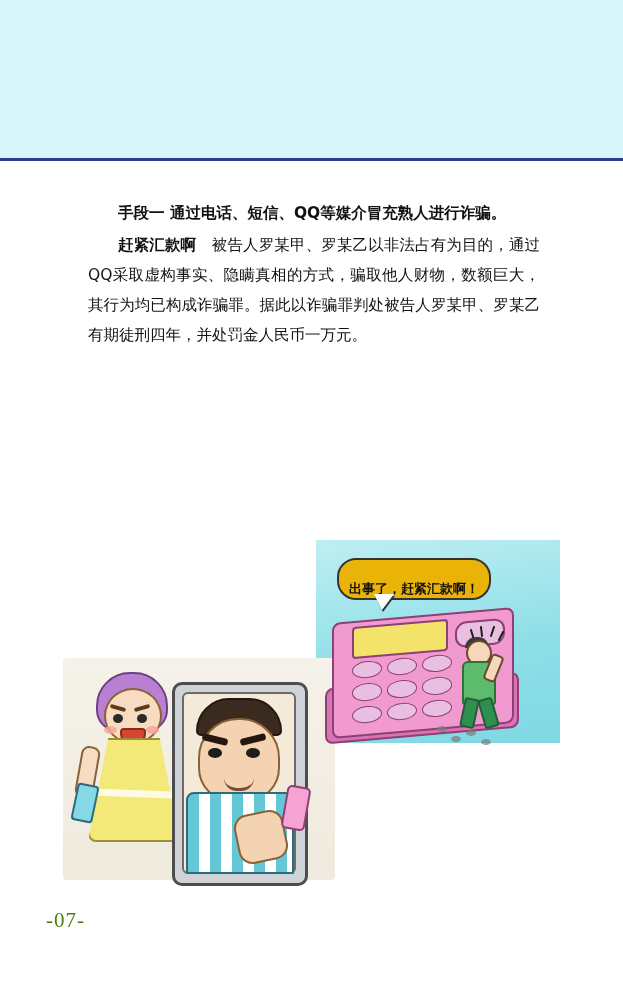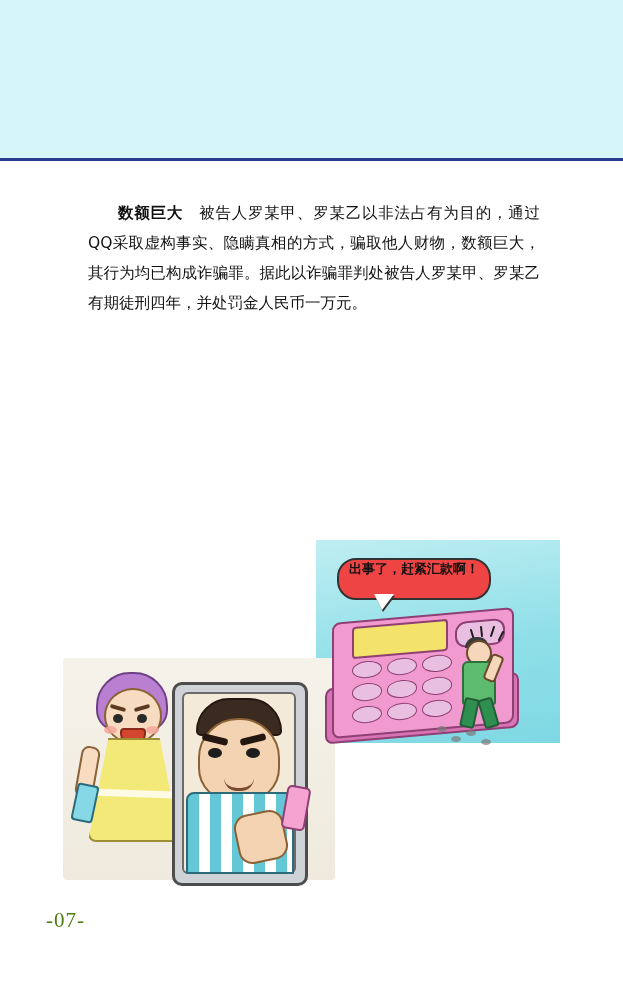--- a/index.html
+++ b/index.html
@@ -507,6 +507,9 @@
   <div class="banner-bottom-rule"></div>
 
   <div class="content">
+    <p class="indent gap-after">
+      <span class="lead-bold">手段一 通过电话、短信、QQ等媒介冒充熟人进行诈骗。</span>
+    </p>
     <p class="indent">
       <span class="bold">数额巨大</span><span>　被告人罗某甲、罗某乙以非法占有为目的，通过QQ采取虚构事实、隐瞒真相的方式，骗取他人财物，数额巨大，其行为均已构成诈骗罪。据此以诈骗罪判处被告人罗某甲、罗某乙有期徒刑四年，并处罚金人民币一万元。</span>
     </p>

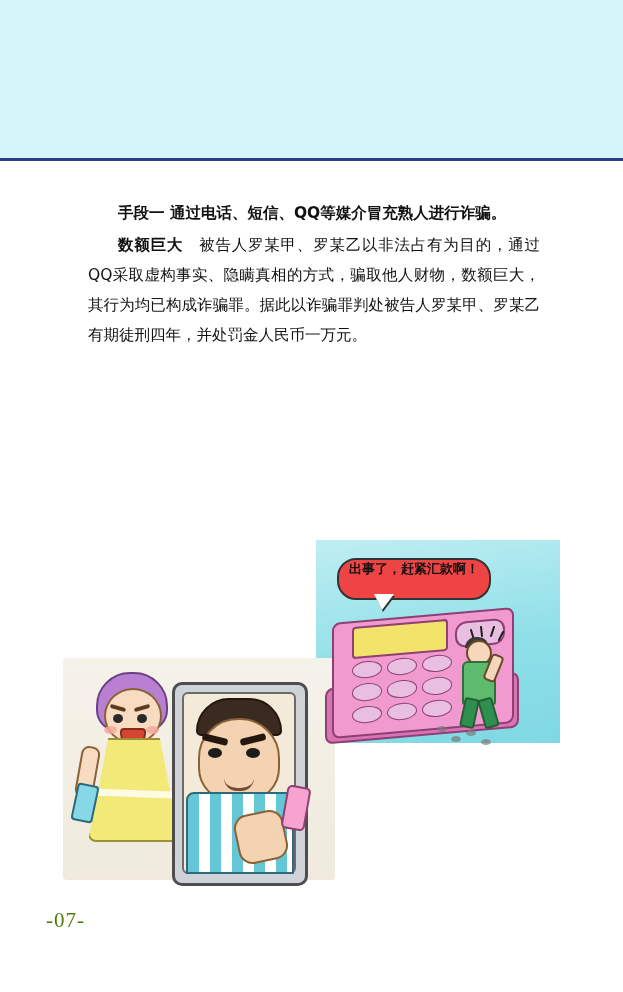--- a/index.html
+++ b/index.html
@@ -511,7 +511,7 @@
       <span class="lead-bold">手段一 通过电话、短信、QQ等媒介冒充熟人进行诈骗。</span>
     </p>
     <p class="indent">
-      <span class="bold">数额巨大</span><span>　被告人罗某甲、罗某乙以非法占有为目的，通过QQ采取虚构事实、隐瞒真相的方式，骗取他人财物，数额巨大，其行为均已构成诈骗罪。据此以诈骗罪判处被告人罗某甲、罗某乙有期徒刑四年，并处罚金人民币一万元。</span>
+      <span class="bold">赶紧汇款啊</span><span>　被告人罗某甲、罗某乙以非法占有为目的，通过QQ采取虚构事实、隐瞒真相的方式，骗取他人财物，数额巨大，其行为均已构成诈骗罪。据此以诈骗罪判处被告人罗某甲、罗某乙有期徒刑四年，并处罚金人民币一万元。</span>
     </p>
   </div>
 

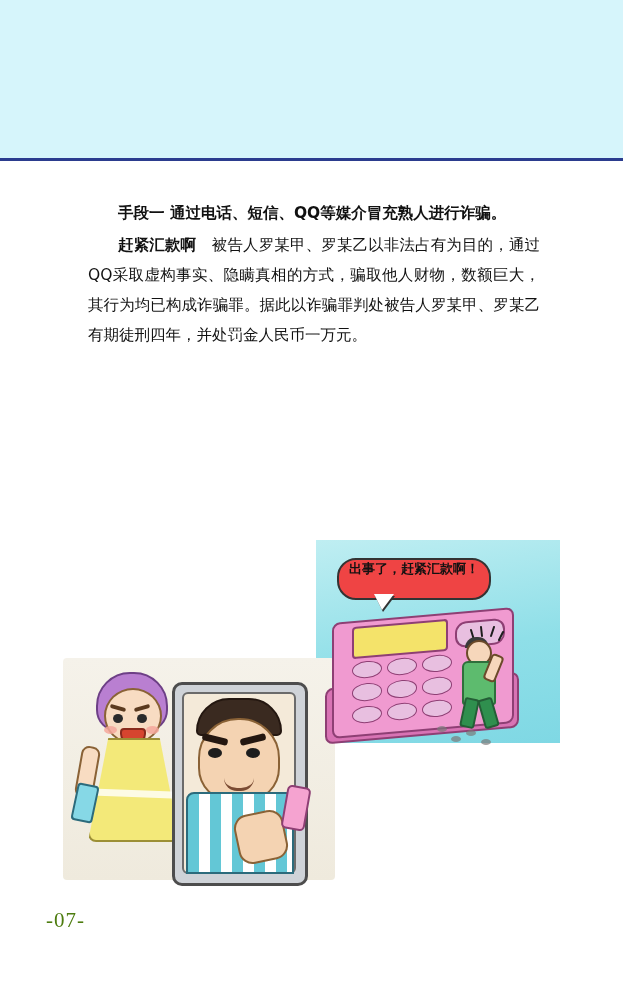--- a/index.html
+++ b/index.html
@@ -118,11 +118,11 @@
     top: 18px;
     width: 150px;
     height: 38px;
-    background: #ef4444;
+    background: #eab308;
     border: 2px solid #333333;
     border-radius: 19px;
     display: flex;
-    align-items: flex-start;
+    align-items: flex-end;
     justify-content: center;
   }
   .bubble-text {

